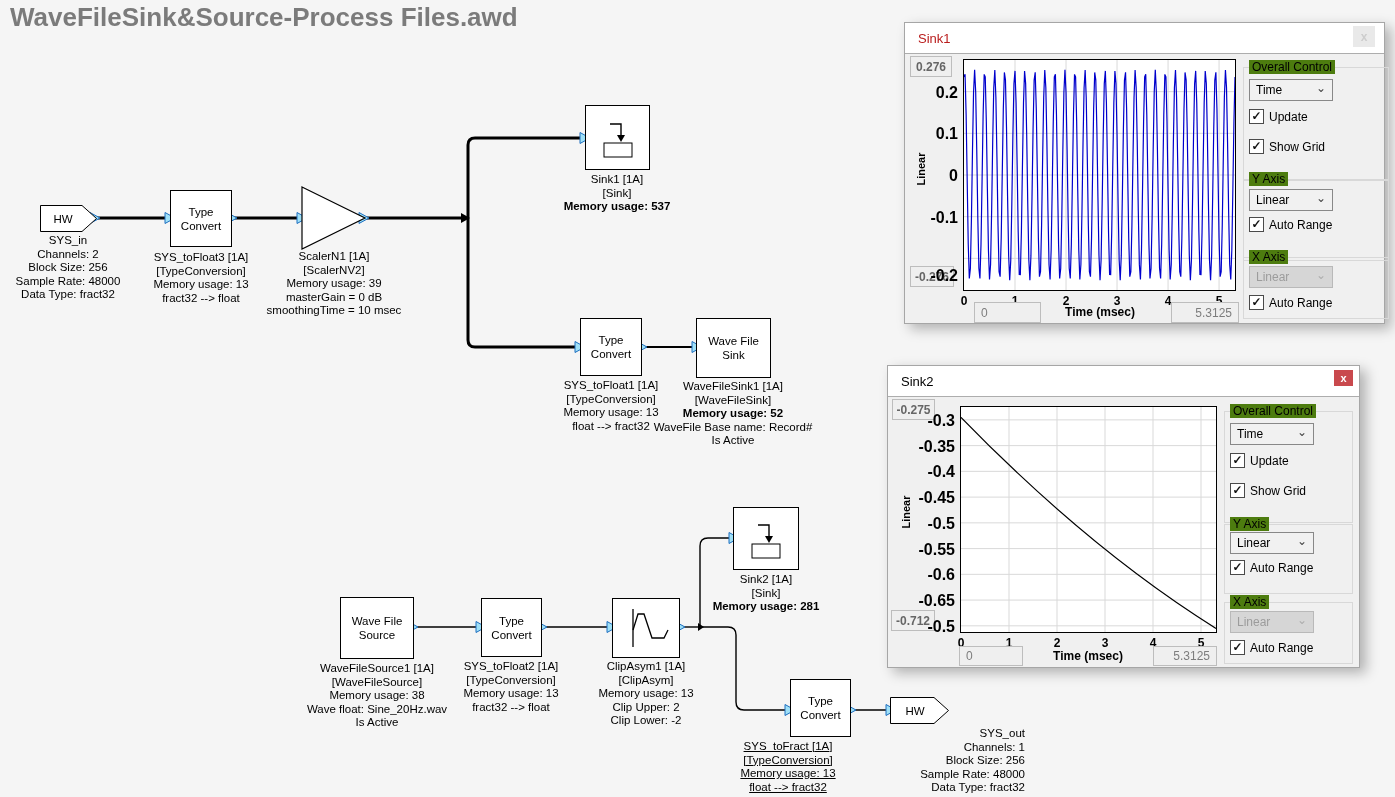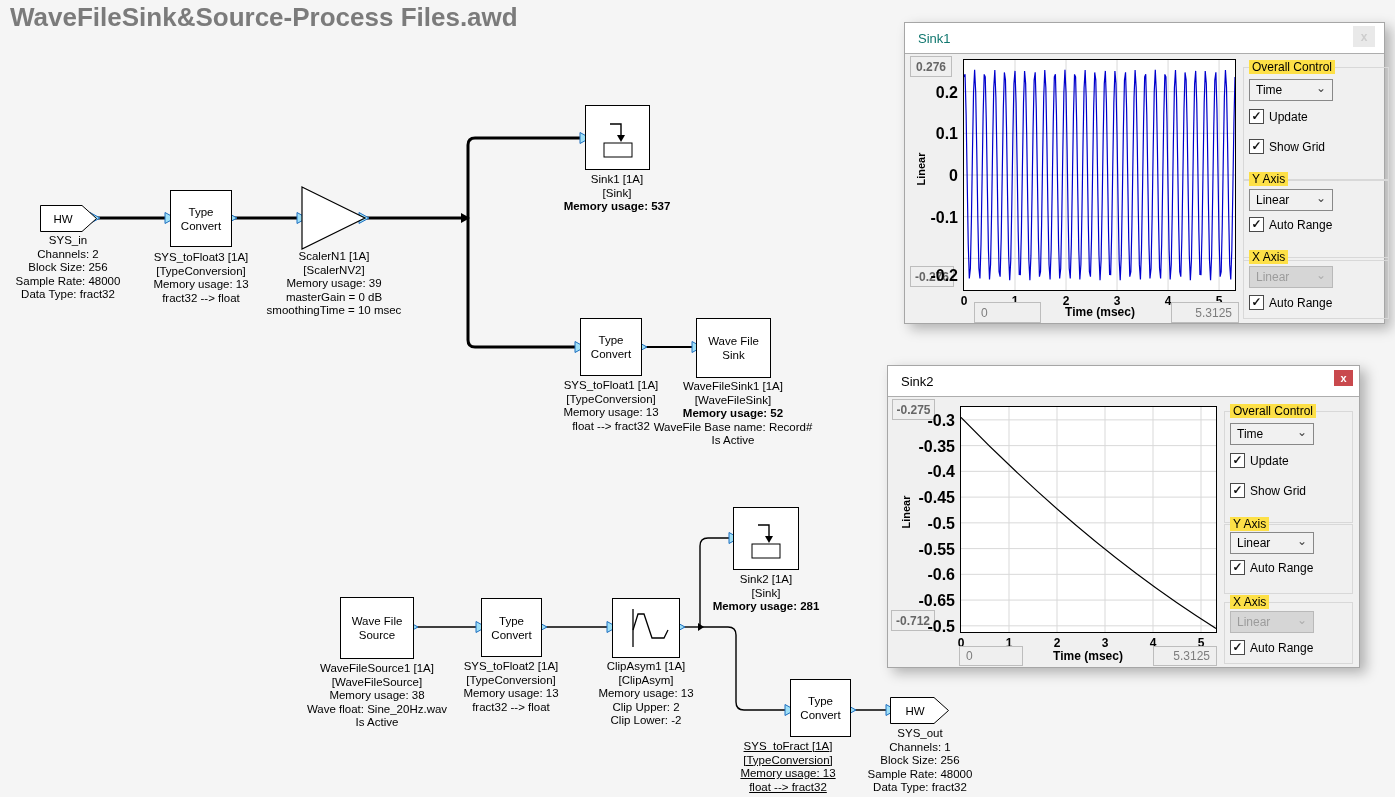--- a/index.html
+++ b/index.html
@@ -18,7 +18,7 @@
   .window{position:absolute;background:#f0f0f0;border:1px solid #a6a6a6;box-shadow:6px 5px 12px rgba(0,0,0,0.28);box-sizing:border-box;}
   .titlebar{position:absolute;left:0;top:0;right:0;height:30px;background:#fff;border-bottom:1px solid #adadad;display:flex;align-items:center;}
   .titlebar .title{margin-left:13px;font-size:13px;}
-  .title.inactive{color:#0f766e;}
+  .title.inactive{color:#b91c1c;}
   .closebtn{position:absolute;display:flex;align-items:center;justify-content:center;font-size:12px;font-weight:bold;cursor:default;}
   .closebtn.inactive-close{right:9px;top:3px;width:22px;height:21px;background:#e9e9e9;color:#cdcdcd;}
   .closebtn.active-close{right:6px;top:4px;width:19px;height:16px;background:#c9494d;color:#fff;font-size:11px;}

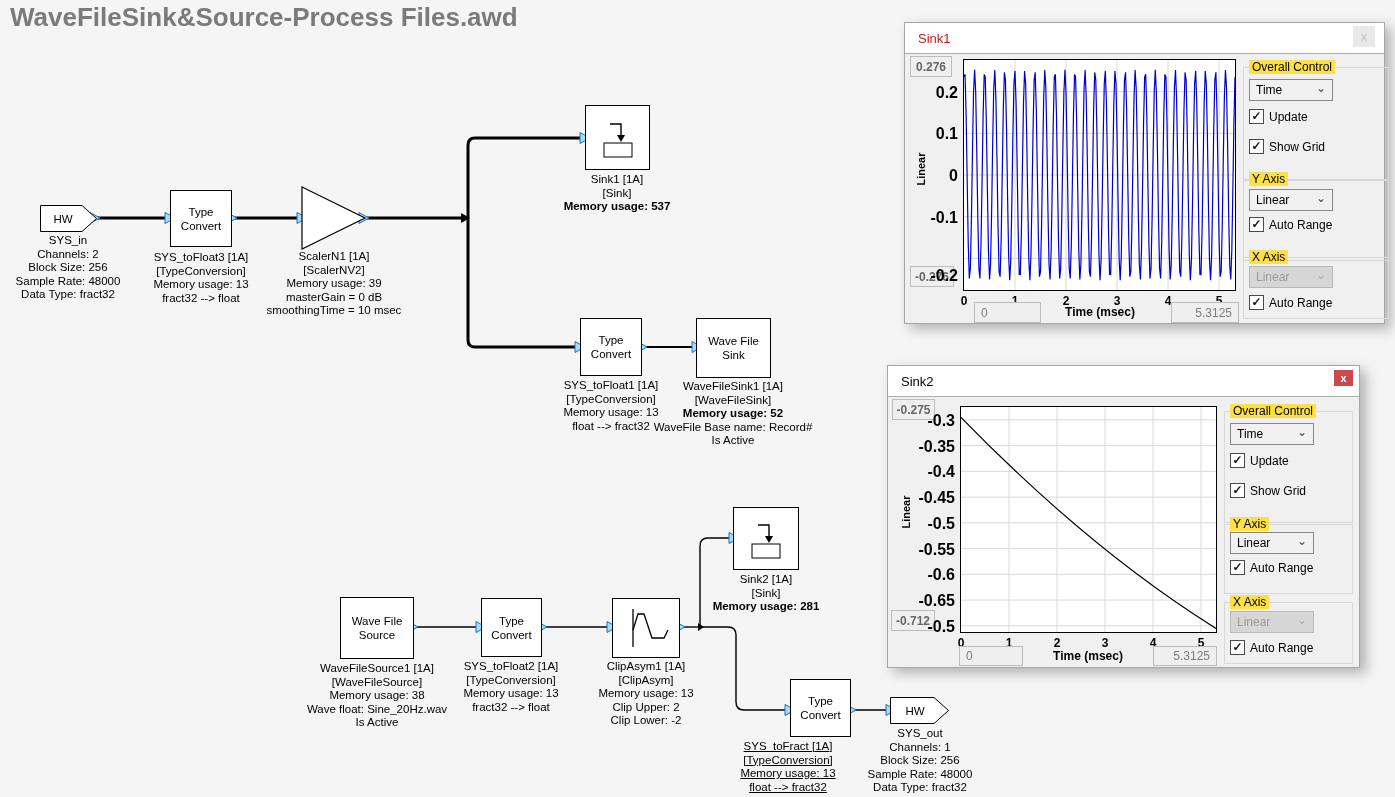--- a/index.html
+++ b/index.html
@@ -32,7 +32,7 @@
   .ylab{position:absolute;width:60px;text-align:center;font-size:11px;font-weight:bold;transform:rotate(-90deg);}
   .xlab{position:absolute;text-align:center;font-size:12px;font-weight:bold;}
   .group{position:absolute;border:1px solid #d8d8d8;box-sizing:border-box;}
-  .group-label{position:absolute;font-size:12px;background:#fde047;padding:0 3px;}
+  .group-label{position:absolute;font-size:12px;background:#4d7c0f;padding:0 3px;}
   .dropdown{position:absolute;height:22px;background:#f1f1f1;border:1px solid #888;box-sizing:border-box;font-size:12px;display:flex;align-items:center;padding-left:6px;}
   .dropdown .chev{position:absolute;right:6px;top:1px;font-size:12px;color:#444;}
   .dropdown.disabled{background:#d6d6d6;border-color:#b9b9b9;color:#9c9c9c;}

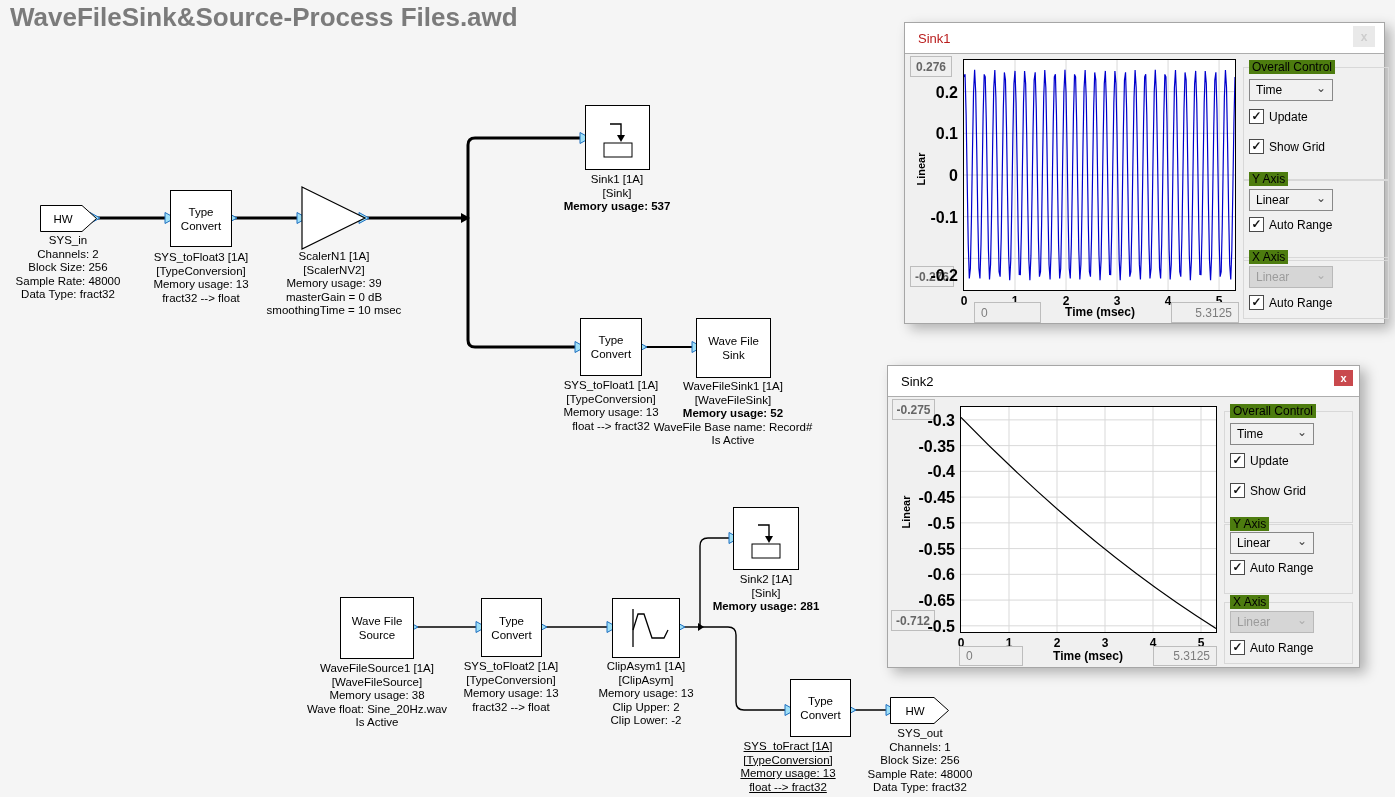--- a/index.html
+++ b/index.html
@@ -217,7 +217,7 @@
     </svg>
   <span class="hwtext" style="width:50px;">HW</span>
 </div>
-<div class="blabel" style="left:815px;top:727px;">
+<div class="blabel" style="left:815px;top:727px;text-align:right;">
     <div>SYS_out</div>
     <div>Channels: 1</div>
     <div>Block Size: 256</div>

